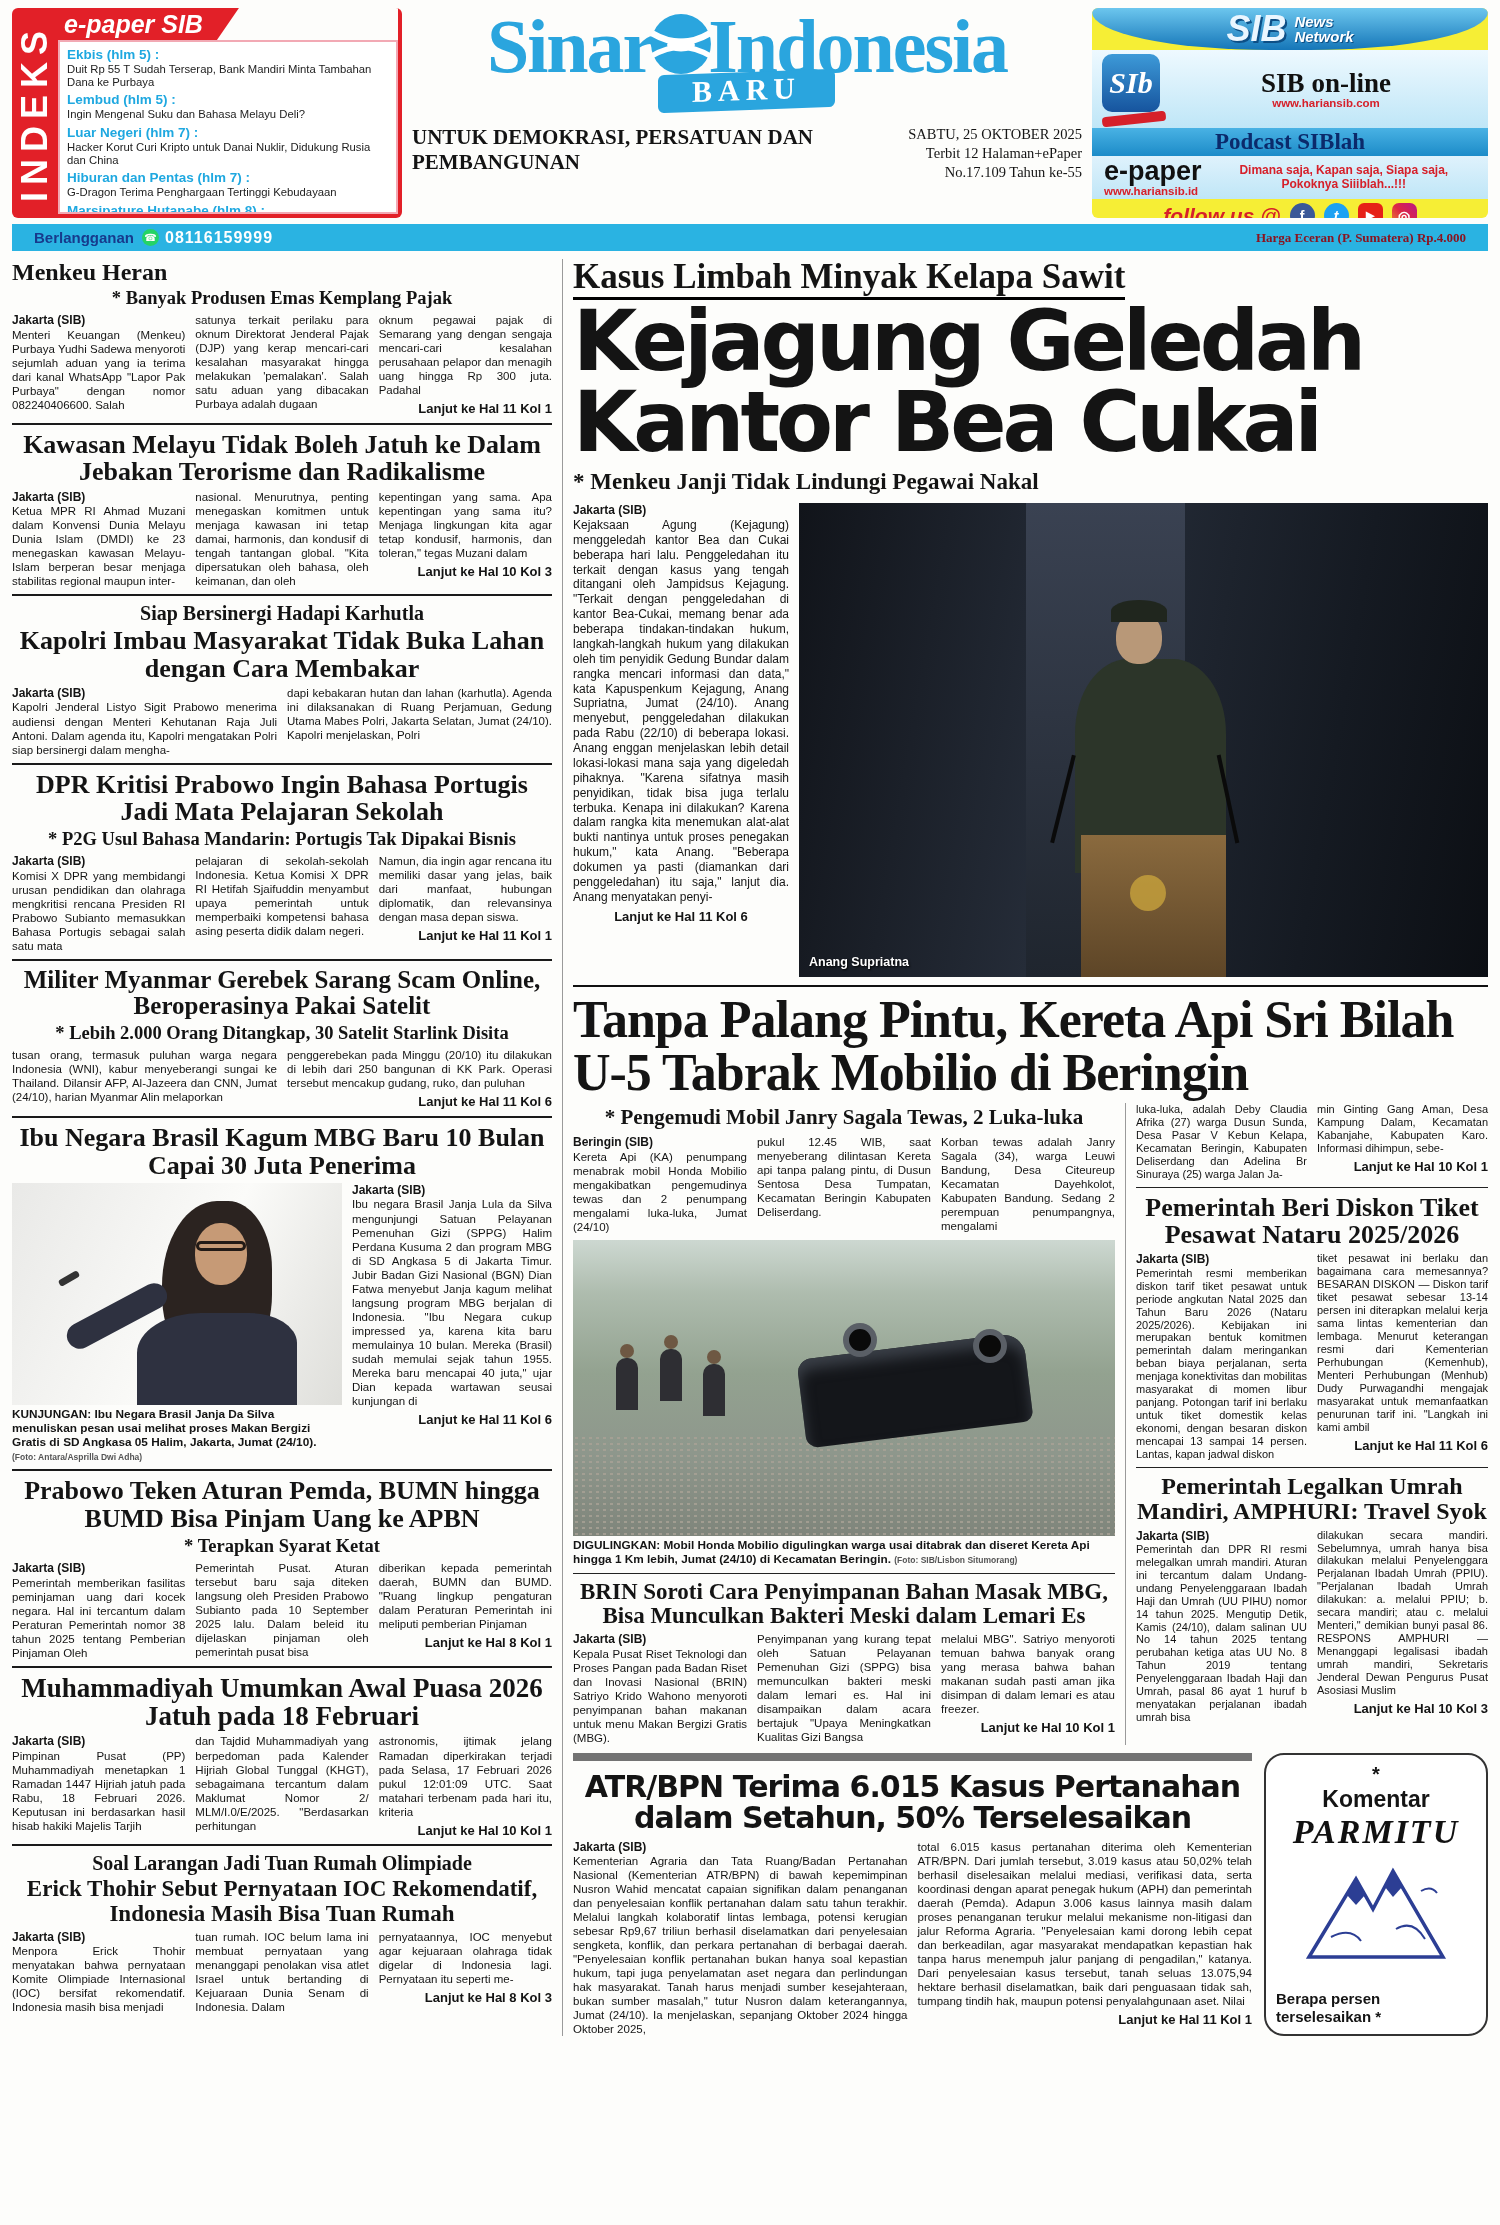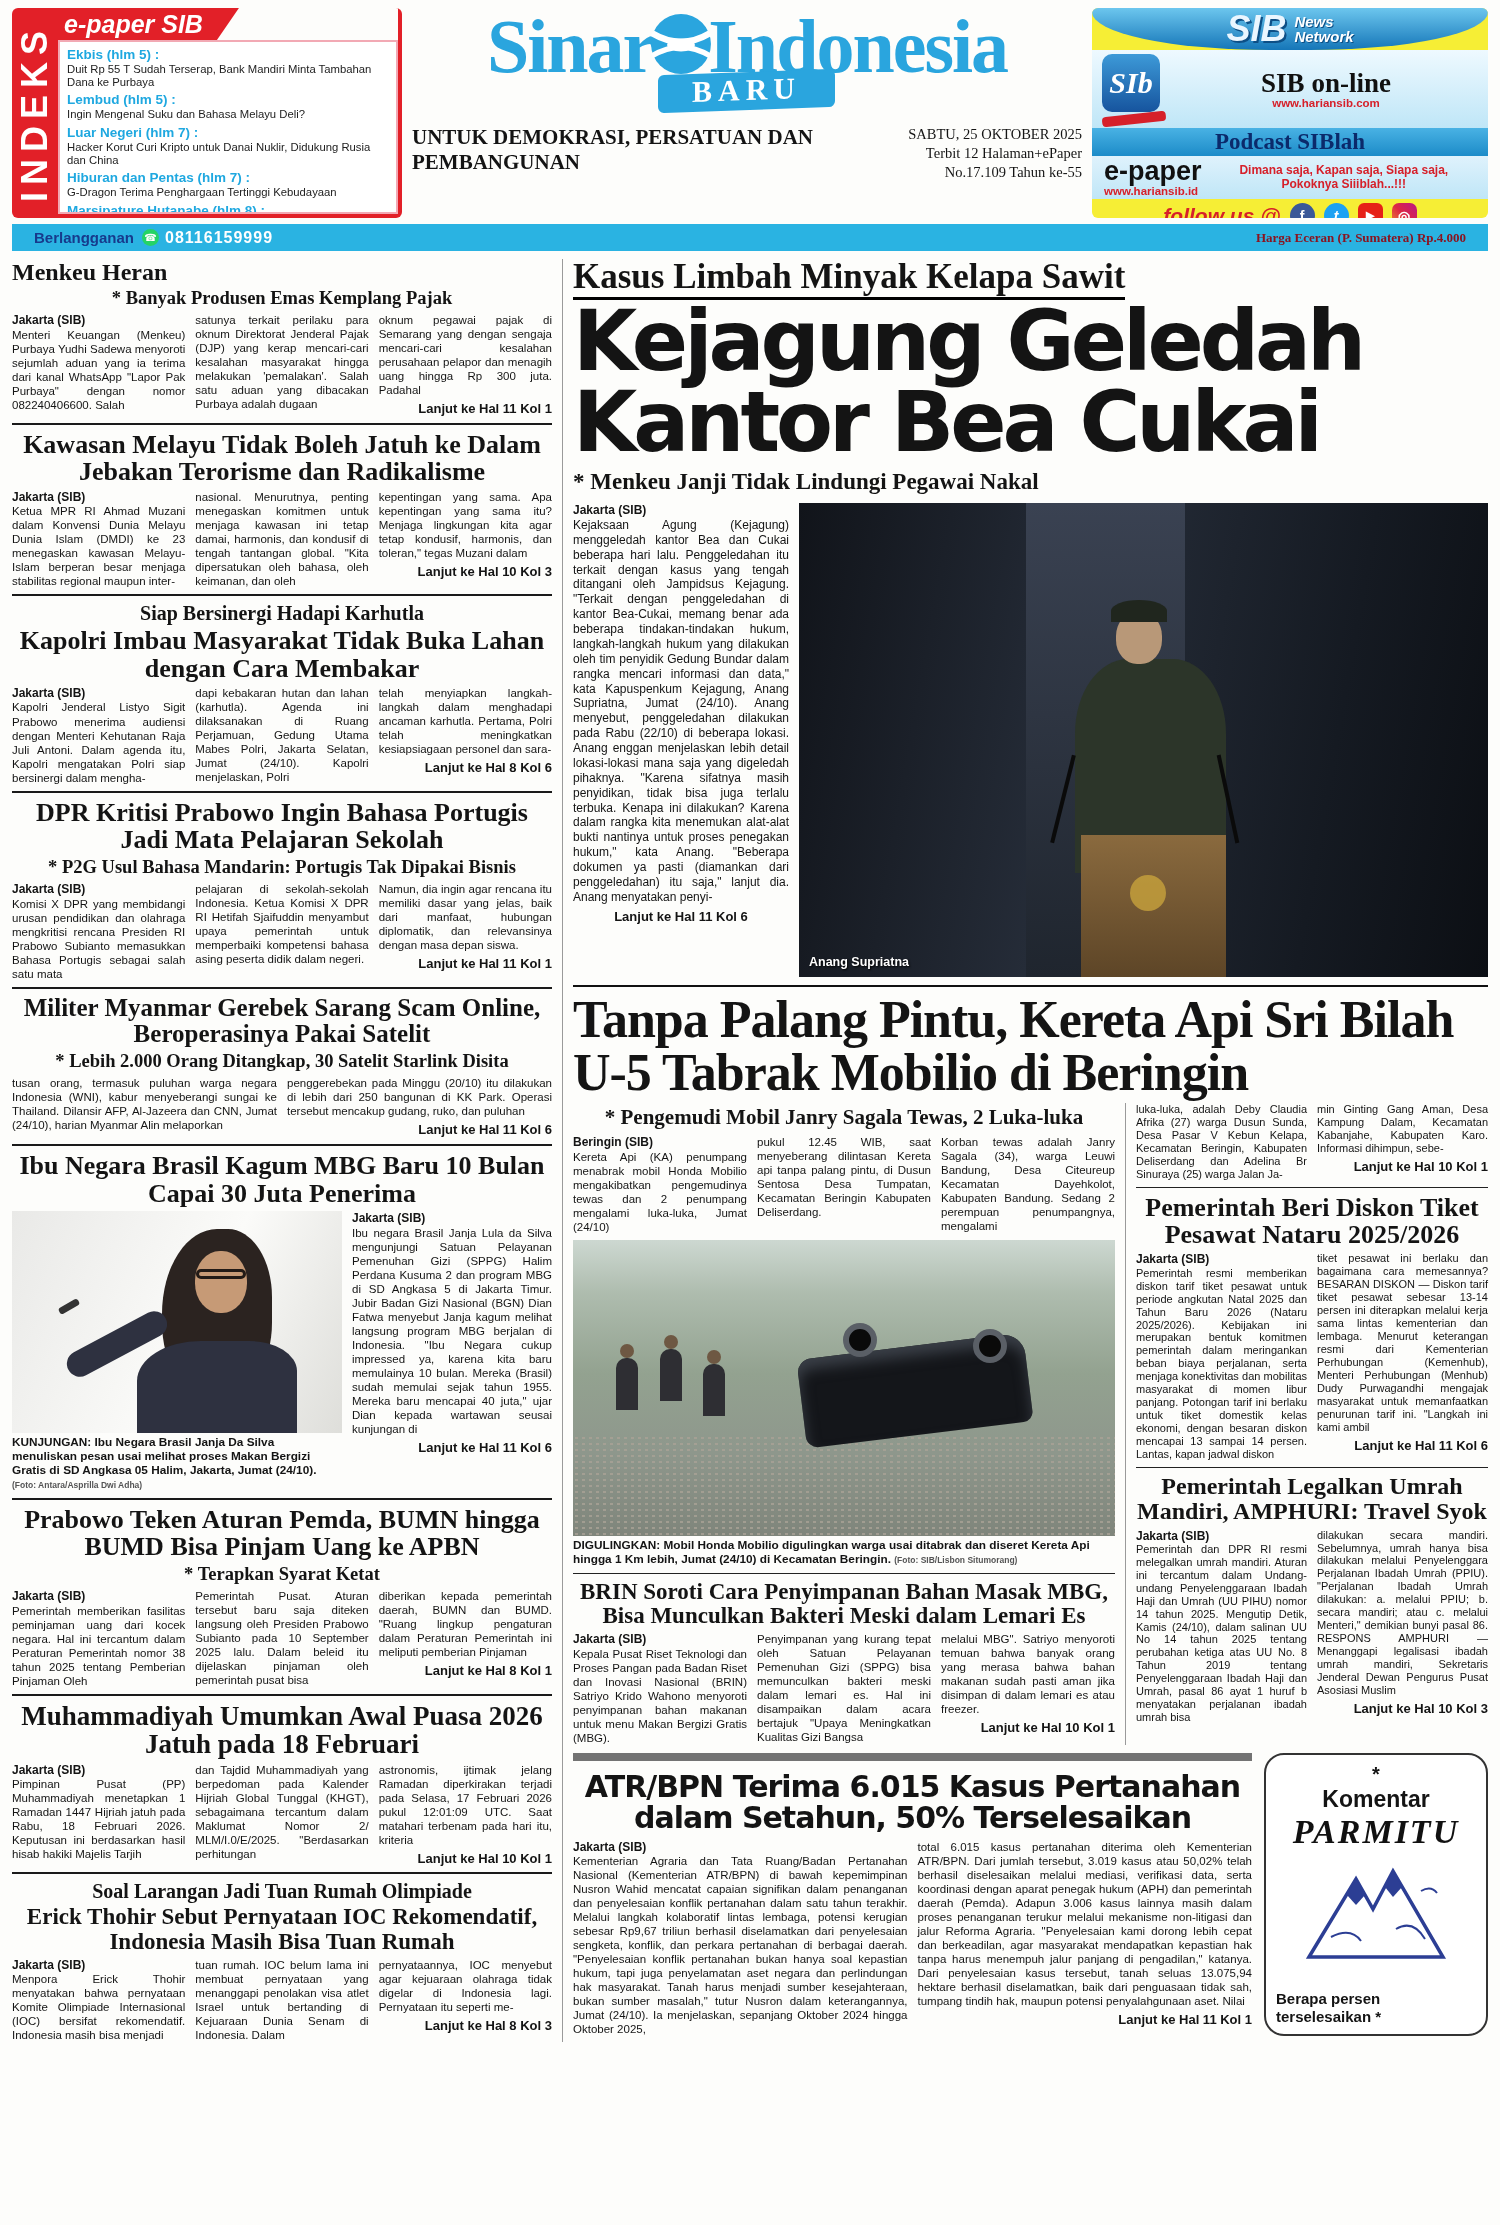--- a/index.html
+++ b/index.html
@@ -328,10 +328,6 @@
             <span>Kapolri Jenderal Listyo Sigit Prabowo menerima audiensi dengan Menteri Kehutanan Raja Juli Antoni. Dalam agenda itu, Kapolri mengatakan Polri siap bersinergi dalam mengha-</span>
           </div>
           <div class="c">dapi kebakaran hutan dan lahan (karhutla). Agenda ini dilaksanakan di Ruang Perjamuan, Gedung Utama Mabes Polri, Jakarta Selatan, Jumat (24/10). Kapolri menjelaskan, Polri</div>
-          <div class="c">
-            <span>telah menyiapkan langkah-langkah dalam menghadapi ancaman karhutla. Pertama, Polri telah meningkatkan kesiapsiagaan personel dan sara-</span>
-            <div class="cont">Lanjut ke Hal 8 Kol 6</div>
-          </div>
         </div>
       </div>
       <div class="zl-rule"></div>

